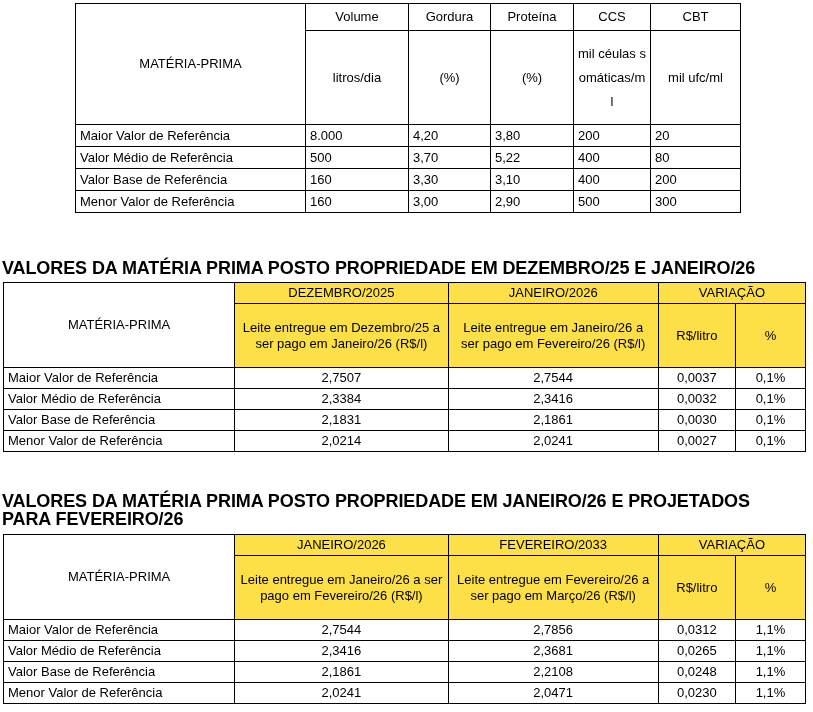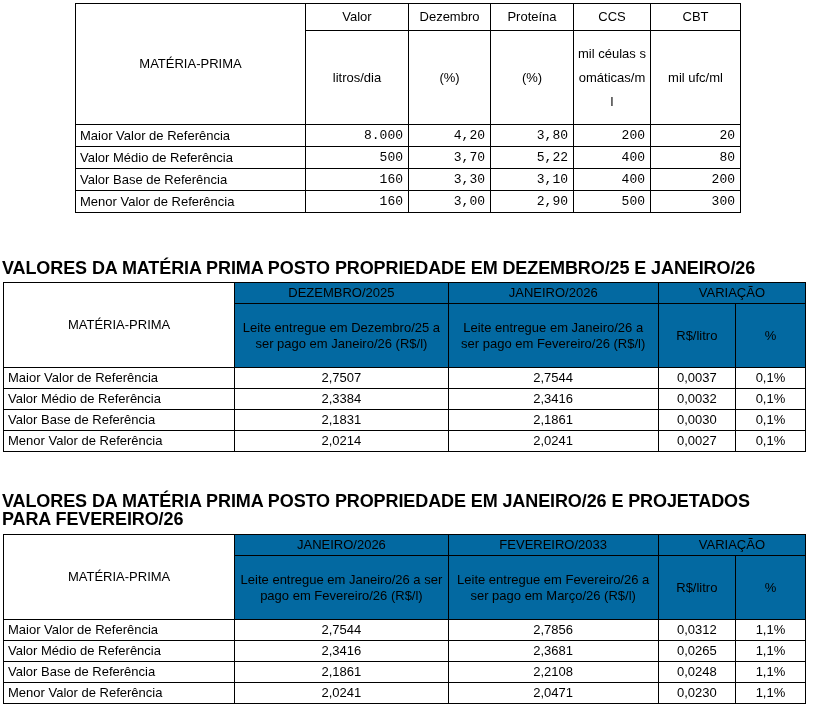--- a/index.html
+++ b/index.html
@@ -131,7 +131,7 @@
     <tbody>
       <tr class="hdr-top">
         <td rowspan="2" style="text-align:center;">MATÉRIA-PRIMA</td>
-        <td>Valor</td>
+        <td>Volume</td>
         <td>Dezembro</td>
         <td>Proteína</td>
         <td>CCS</td>

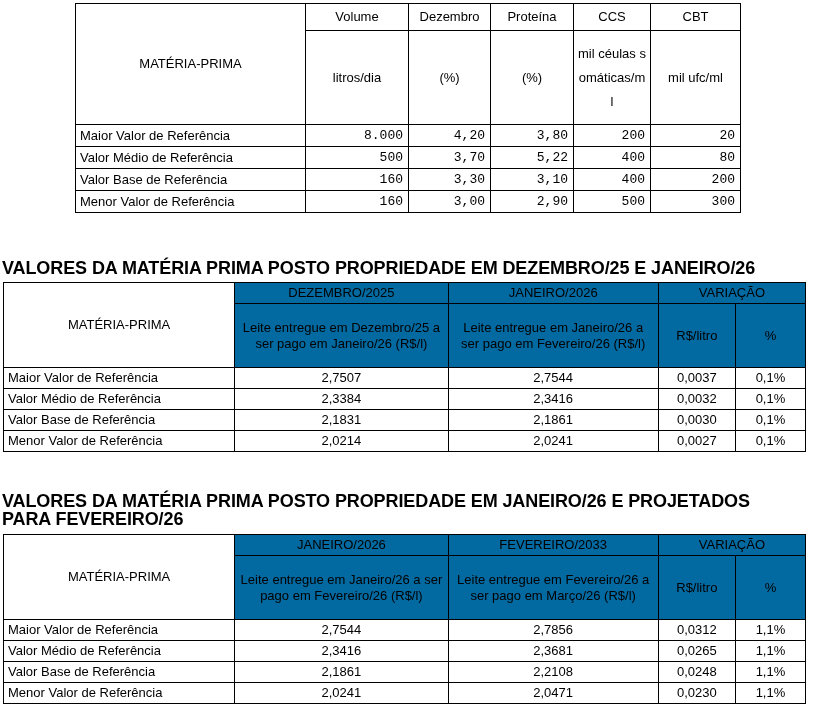--- a/index.html
+++ b/index.html
@@ -132,7 +132,7 @@
       <tr class="hdr-top">
         <td rowspan="2" style="text-align:center;">MATÉRIA-PRIMA</td>
         <td>Volume</td>
-        <td>Dezembro</td>
+        <td>Gordura</td>
         <td>Proteína</td>
         <td>CCS</td>
         <td>CBT</td>

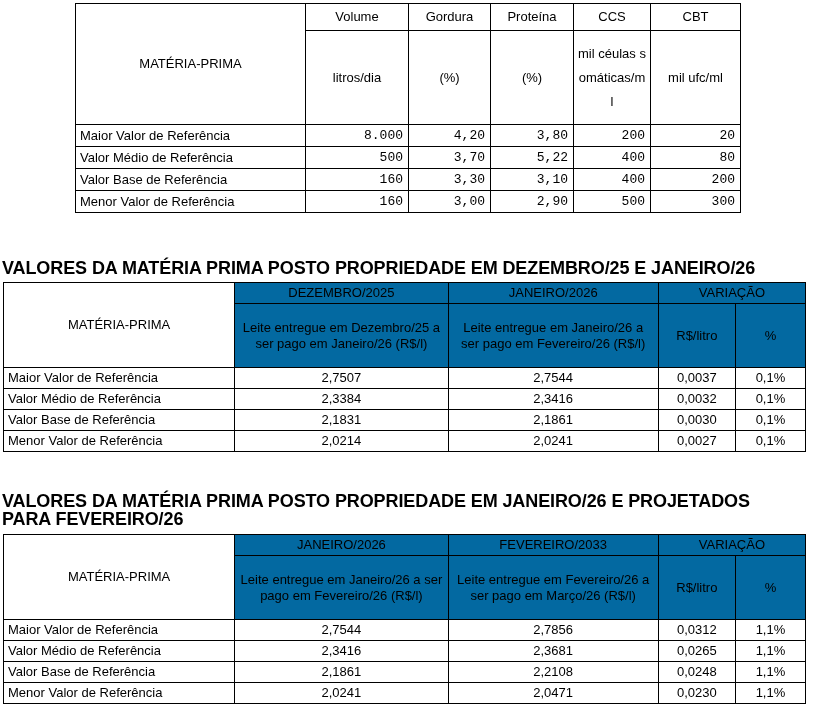--- a/index.html
+++ b/index.html
@@ -59,9 +59,7 @@
     height: 21px;
   }
   #table-quality .num {
-    text-align: right;
     padding-right: 5px;
-    font-family: Liberation Mono, monospace;
   }
   .ccs-unit {
     display: block;

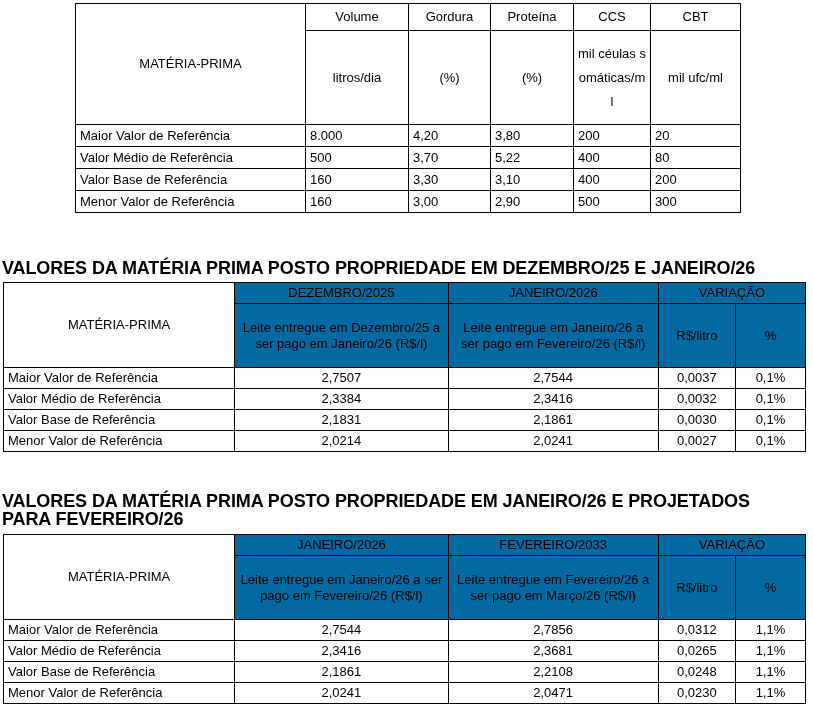--- a/index.html
+++ b/index.html
@@ -96,7 +96,7 @@
   .month-table .c-pct  { width: 70px; }
 
   .month-table .hdr td {
-    background: #0369a1;
+    background: #fde047;
     text-align: center;
   }
   .month-table .hdr-months td { height: 20px; }

